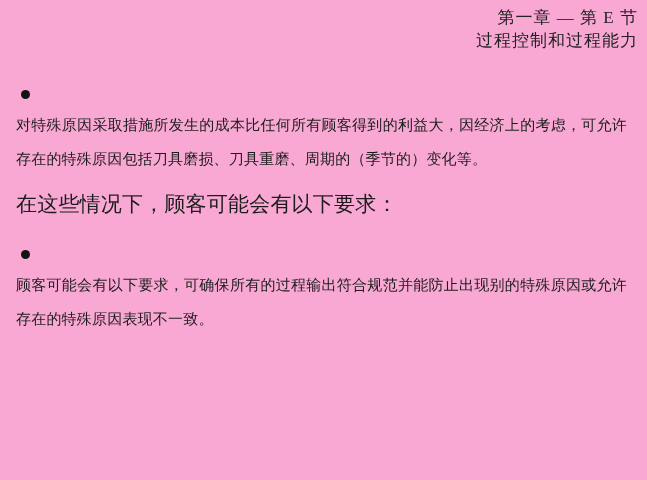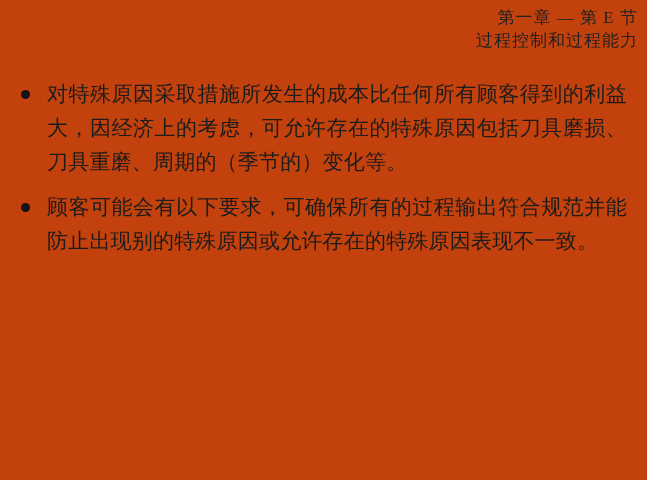--- a/index.html
+++ b/index.html
@@ -11,7 +11,7 @@
     position: relative;
     width: 647px;
     height: 480px;
-    background: #c2410c;
+    background: #f9a8d4;
     font-family: "Liberation Serif", "DejaVu Serif", serif;
     color: #1c1c1c;
     overflow: hidden;

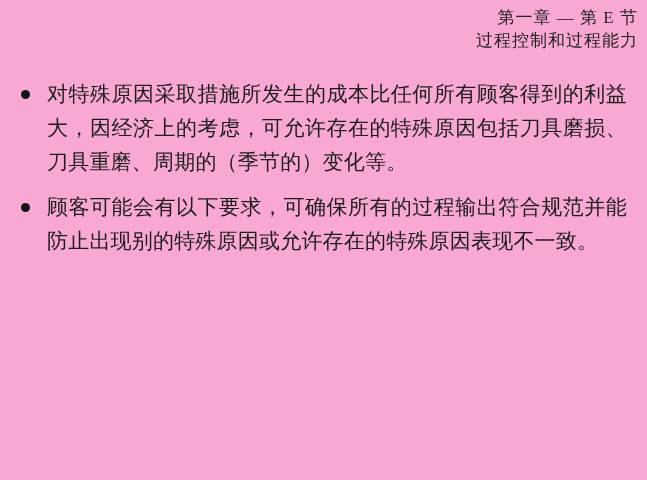--- a/index.html
+++ b/index.html
@@ -35,8 +35,9 @@
   .bullet-item {
     display: flex;
     margin: 0 0 11px 0;
-    font-size: 21px;
+    font-size: 15px;
     line-height: 34px;
+    flex-direction: column;
   }
   .bullet-col {
     flex: 0 0 31px;

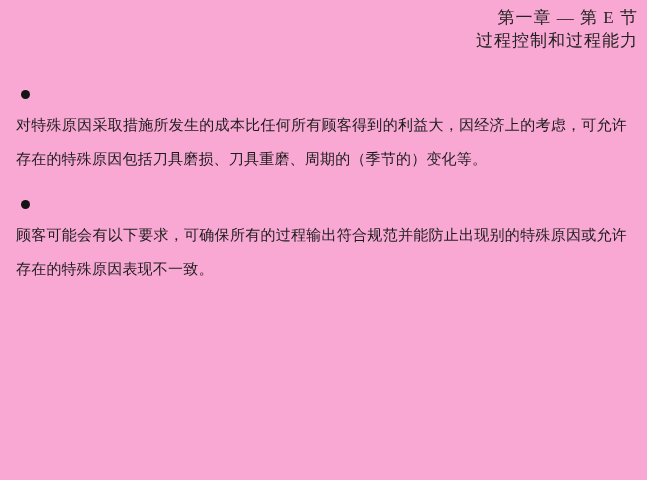--- a/index.html
+++ b/index.html
@@ -86,6 +86,7 @@
     </div>
 
 
+    <div class="paragraph">在这些情况下，顾客可能会有以下要求：</div>
 
 
 

